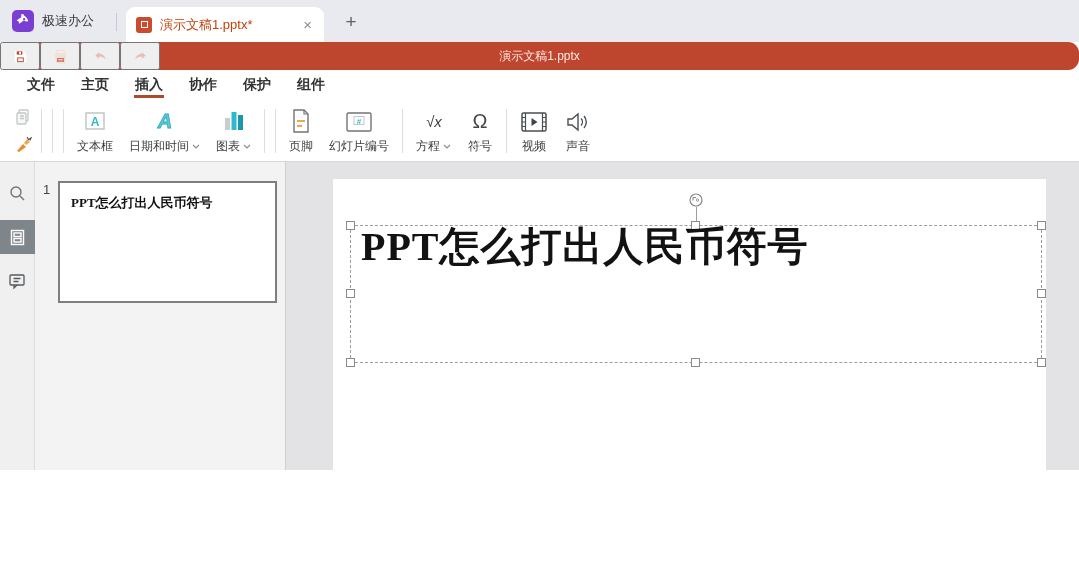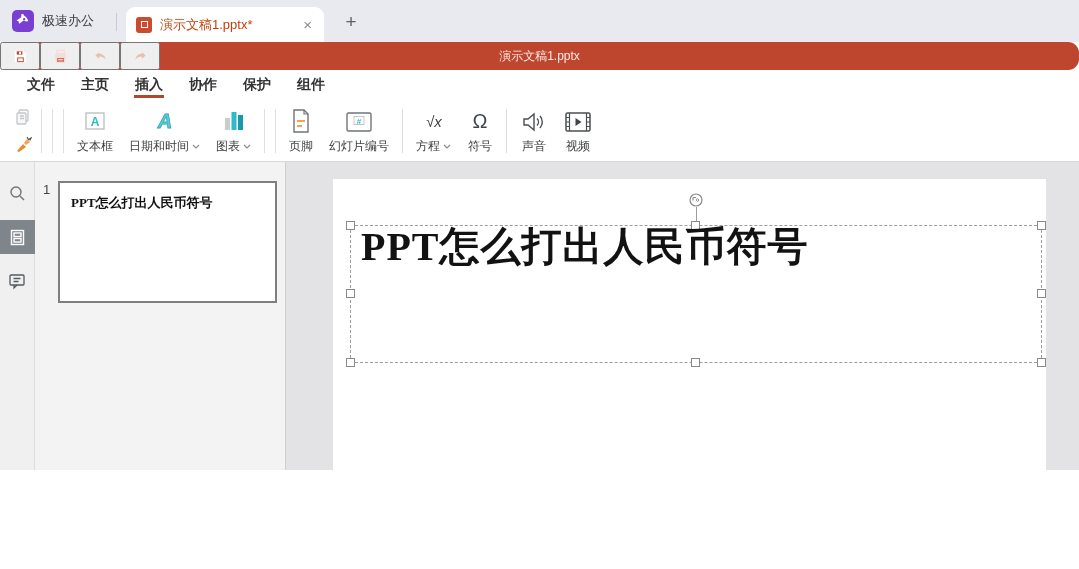--- a/index.html
+++ b/index.html
@@ -278,19 +278,6 @@
 
     <button class="tbtn">
       <span class="ic">
-        <svg width="28" height="24" viewBox="0 0 28 24" fill="none" stroke="#4a4f53" stroke-width="1.4">
-            <path d="M4 9h4l6-5v16l-6-5H4z"></path>
-            <path d="M17 8.5a5 5 0 010 7"></path>
-            <path d="M20 6a9 9 0 010 12"></path>
-          </svg>
-      </span>
-      <span class="lbl">
-          <span>声音</span>
-        </span>
-    </button>
-
-    <button class="tbtn">
-      <span class="ic">
         <svg width="28" height="24" viewBox="0 0 28 24" fill="none">
             <rect x="2" y="3" width="24" height="18" rx="1.5" stroke="#4a4f53" stroke-width="1.5"></rect>
             <path d="M5.5 3v18M22.5 3v18" stroke="#4a4f53" stroke-width="1.2"></path>
@@ -300,6 +287,19 @@
       </span>
       <span class="lbl">
           <span>视频</span>
+        </span>
+    </button>
+
+    <button class="tbtn">
+      <span class="ic">
+        <svg width="28" height="24" viewBox="0 0 28 24" fill="none" stroke="#4a4f53" stroke-width="1.4">
+            <path d="M4 9h4l6-5v16l-6-5H4z"></path>
+            <path d="M17 8.5a5 5 0 010 7"></path>
+            <path d="M20 6a9 9 0 010 12"></path>
+          </svg>
+      </span>
+      <span class="lbl">
+          <span>声音</span>
         </span>
     </button>
 

